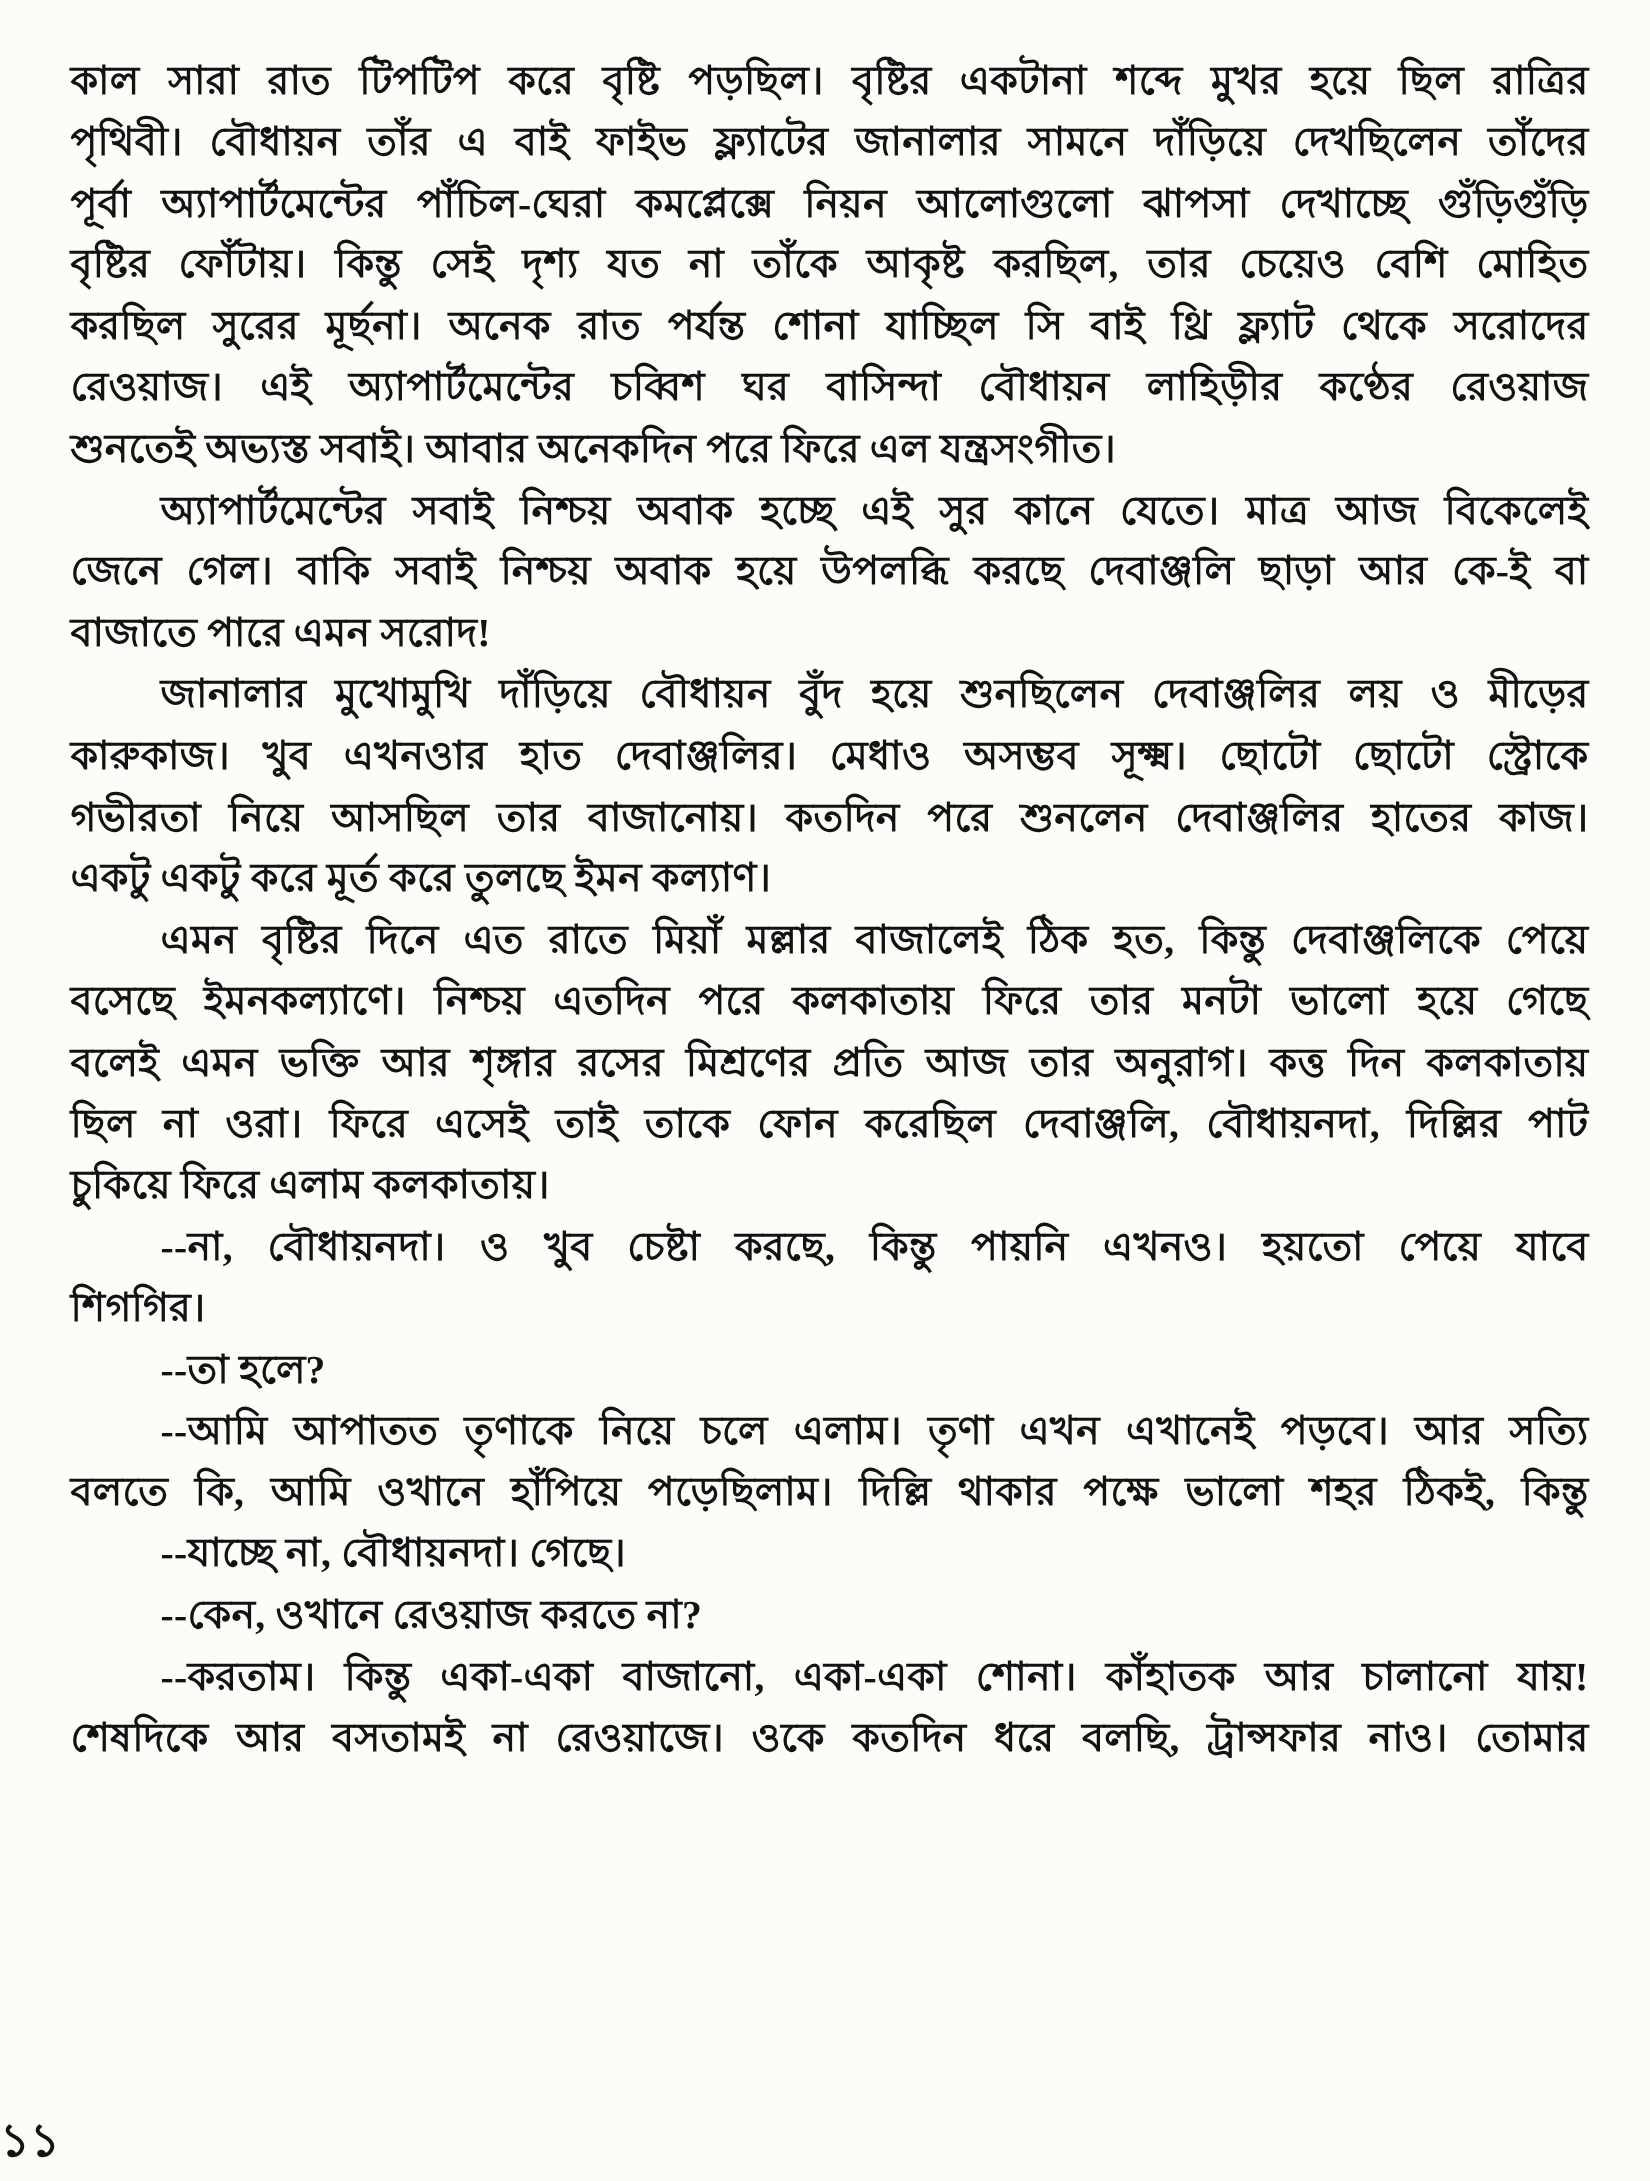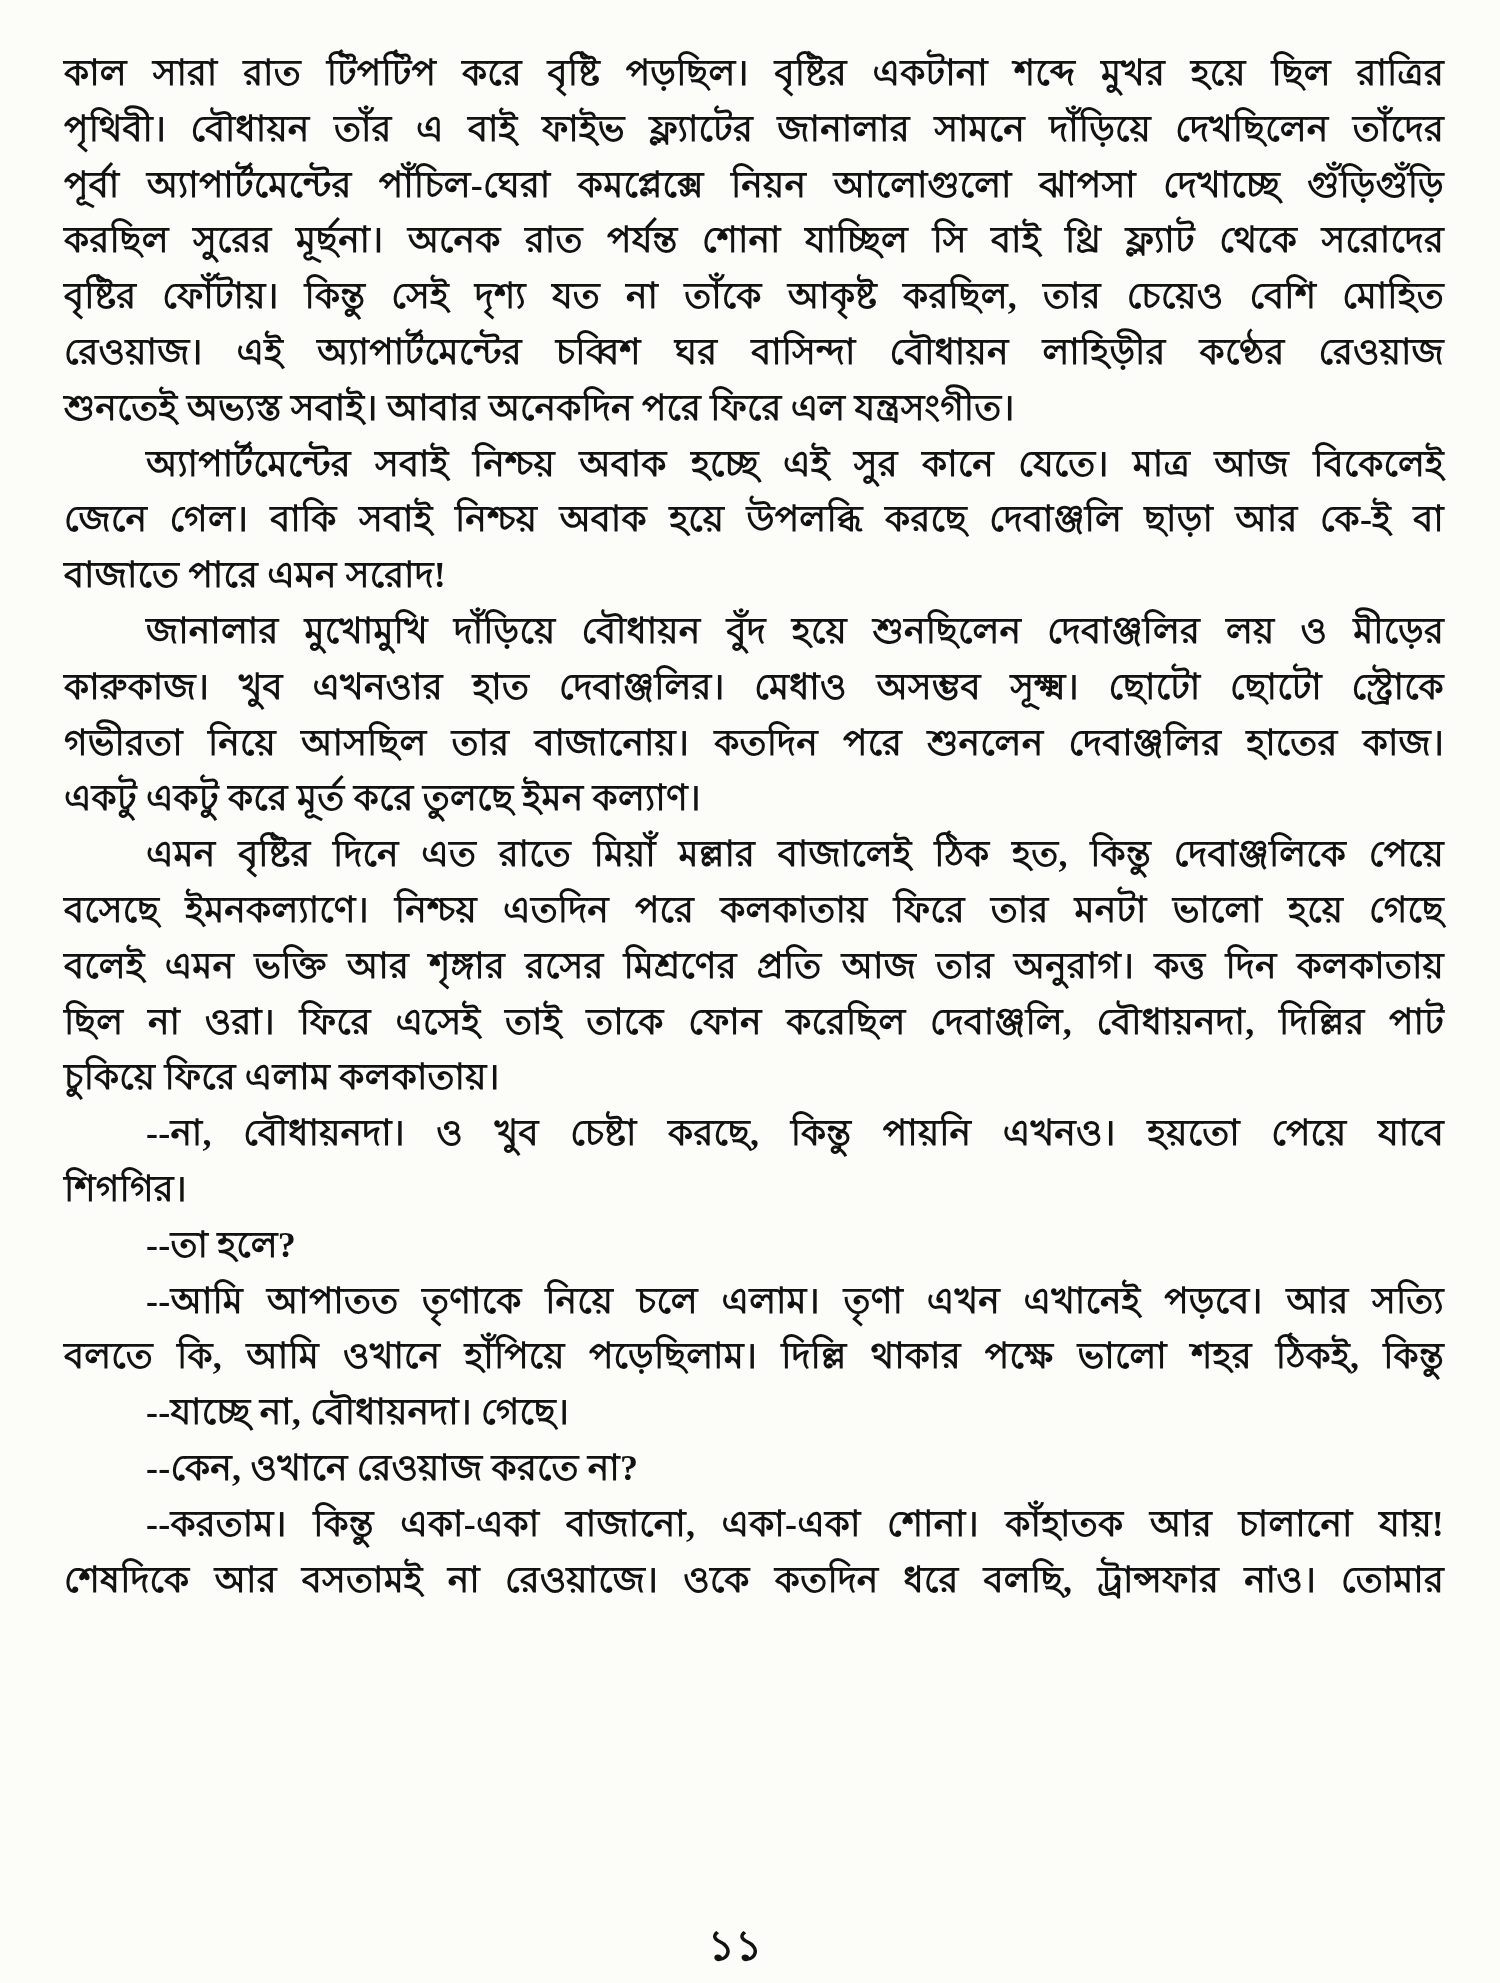--- a/index.html
+++ b/index.html
@@ -65,8 +65,8 @@
       <div class="line">কাল সারা রাত টিপটিপ করে বৃষ্টি পড়ছিল। বৃষ্টির একটানা শব্দে মুখর হয়ে ছিল রাত্রির</div>
       <div class="line">পৃথিবী। বৌধায়ন তাঁর এ বাই ফাইভ ফ্ল্যাটের জানালার সামনে দাঁড়িয়ে দেখছিলেন তাঁদের</div>
       <div class="line">পূর্বা অ্যাপার্টমেন্টের পাঁচিল-ঘেরা কমপ্লেক্সে নিয়ন আলোগুলো ঝাপসা দেখাচ্ছে গুঁড়িগুঁড়ি</div>
+      <div class="line">বৃষ্টির ফোঁটায়। কিন্তু সেই দৃশ্য যত না তাঁকে আকৃষ্ট করছিল, তার চেয়েও বেশি মোহিত</div>
       <div class="line">করছিল সুরের মূর্ছনা। অনেক রাত পর্যন্ত শোনা যাচ্ছিল সি বাই থ্রি ফ্ল্যাট থেকে সরোদের</div>
-      <div class="line">বৃষ্টির ফোঁটায়। কিন্তু সেই দৃশ্য যত না তাঁকে আকৃষ্ট করছিল, তার চেয়েও বেশি মোহিত</div>
       <div class="line">রেওয়াজ। এই অ্যাপার্টমেন্টের চব্বিশ ঘর বাসিন্দা বৌধায়ন লাহিড়ীর  কণ্ঠের রেওয়াজ</div>
       <div class="line last">শুনতেই অভ্যস্ত সবাই। আবার অনেকদিন পরে ফিরে এল যন্ত্রসংগীত।</div>
       <div class="line indent">অ্যাপার্টমেন্টের সবাই নিশ্চয় অবাক হচ্ছে এই সুর কানে যেতে। মাত্র আজ বিকেলেই</div>

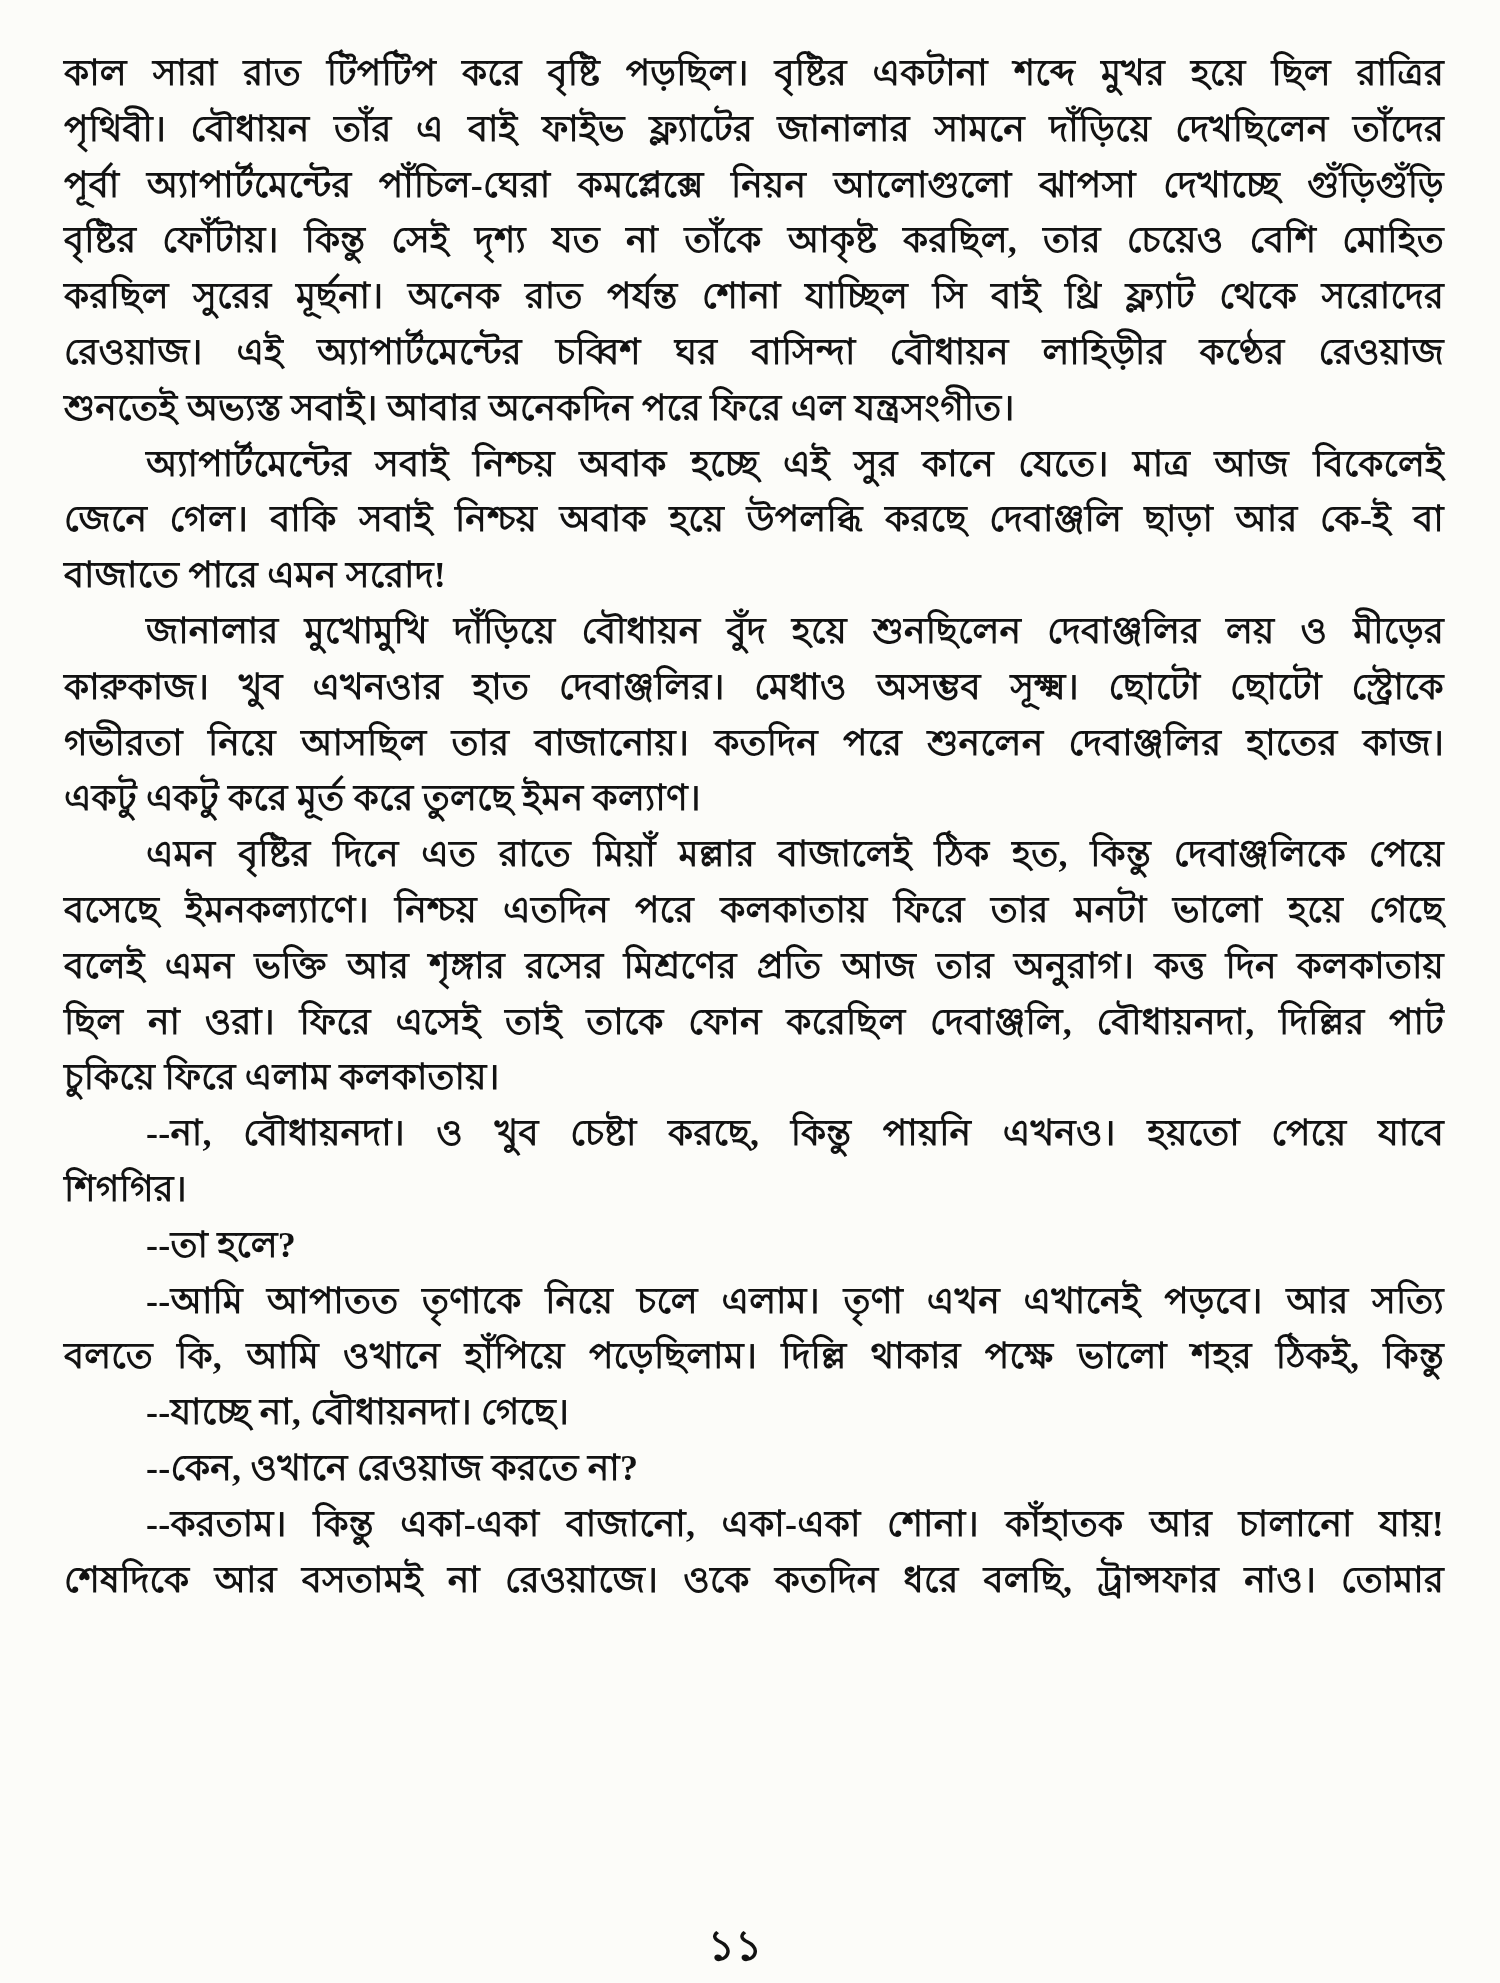--- a/index.html
+++ b/index.html
@@ -50,7 +50,7 @@
     top: 1893px;
     left: 0;
     width: 1470px;
-    text-align: center;
+    text-align: left;
     font-size: 42px;
     font-weight: 700;
     color: var(--fg);

